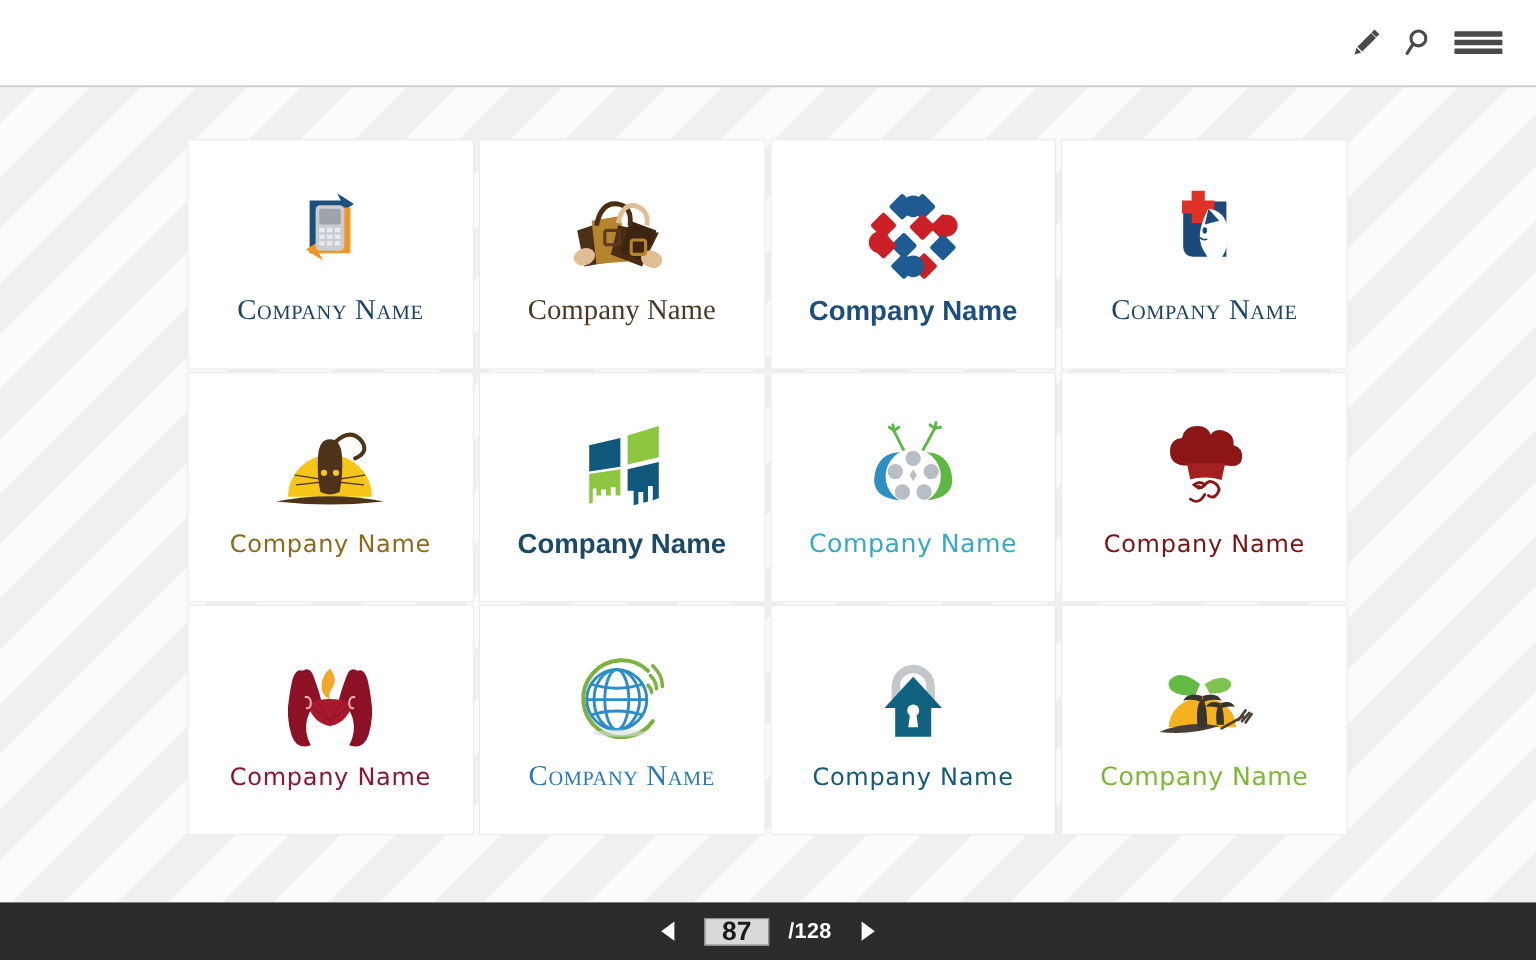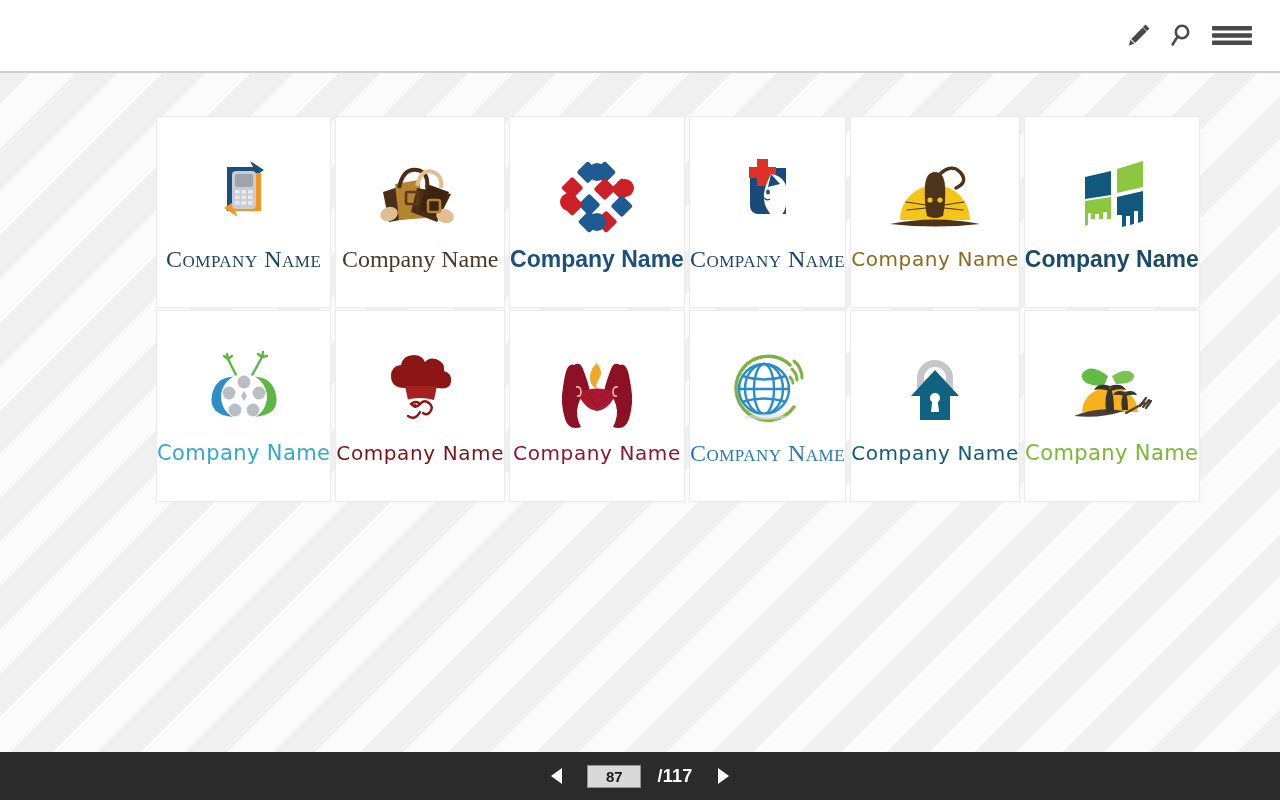--- a/index.html
+++ b/index.html
@@ -78,7 +78,7 @@
     top: 43px;
     width: 971px;
     display: grid;
-    grid-template-columns: repeat(6, 1fr);
+    grid-template-columns: repeat(4, 1fr);
     grid-auto-rows: 194px;
     gap: 0px;
   }

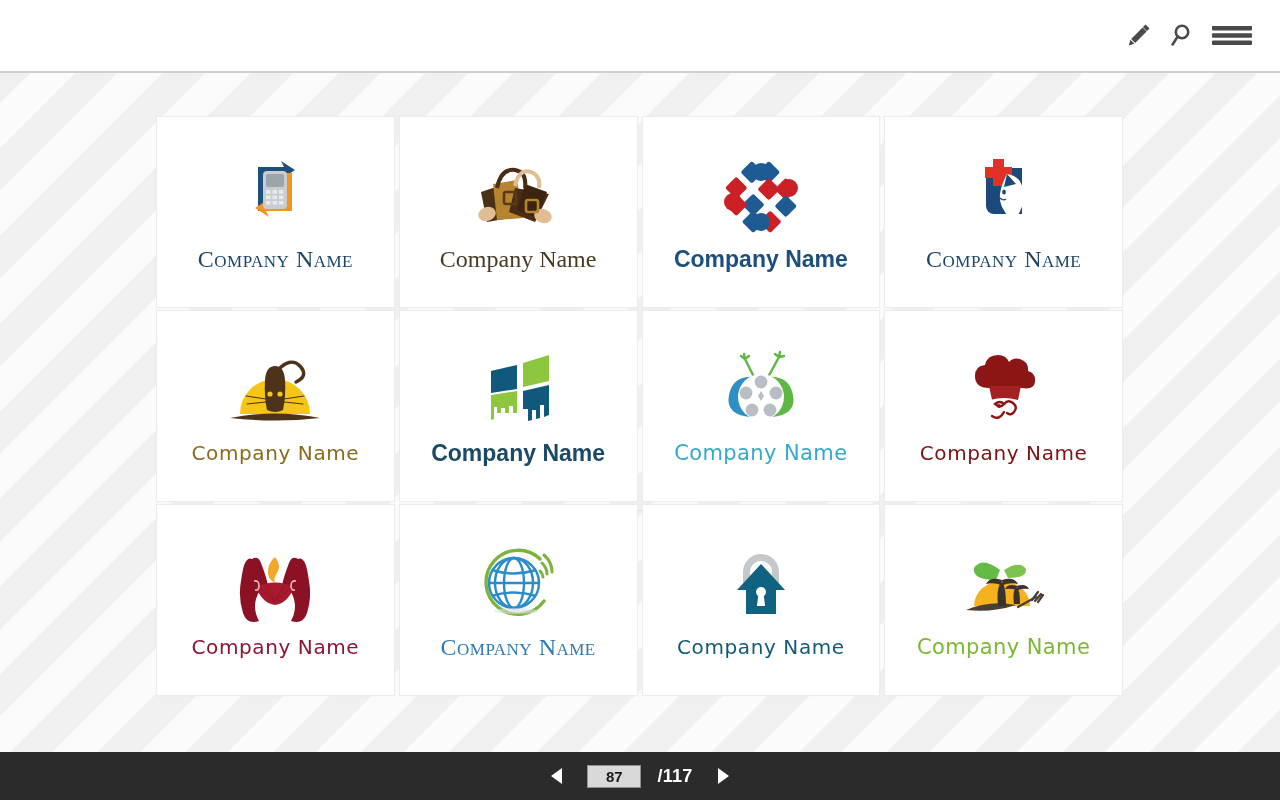--- a/index.html
+++ b/index.html
@@ -168,7 +168,7 @@
     border: 1px solid #8f8f8f;
     color: #1a1a1a;
     font-family: "Liberation Sans", sans-serif;
-    font-size: 15px;
+    font-size: 22px;
     font-weight: bold;
     text-align: center;
     outline: none;

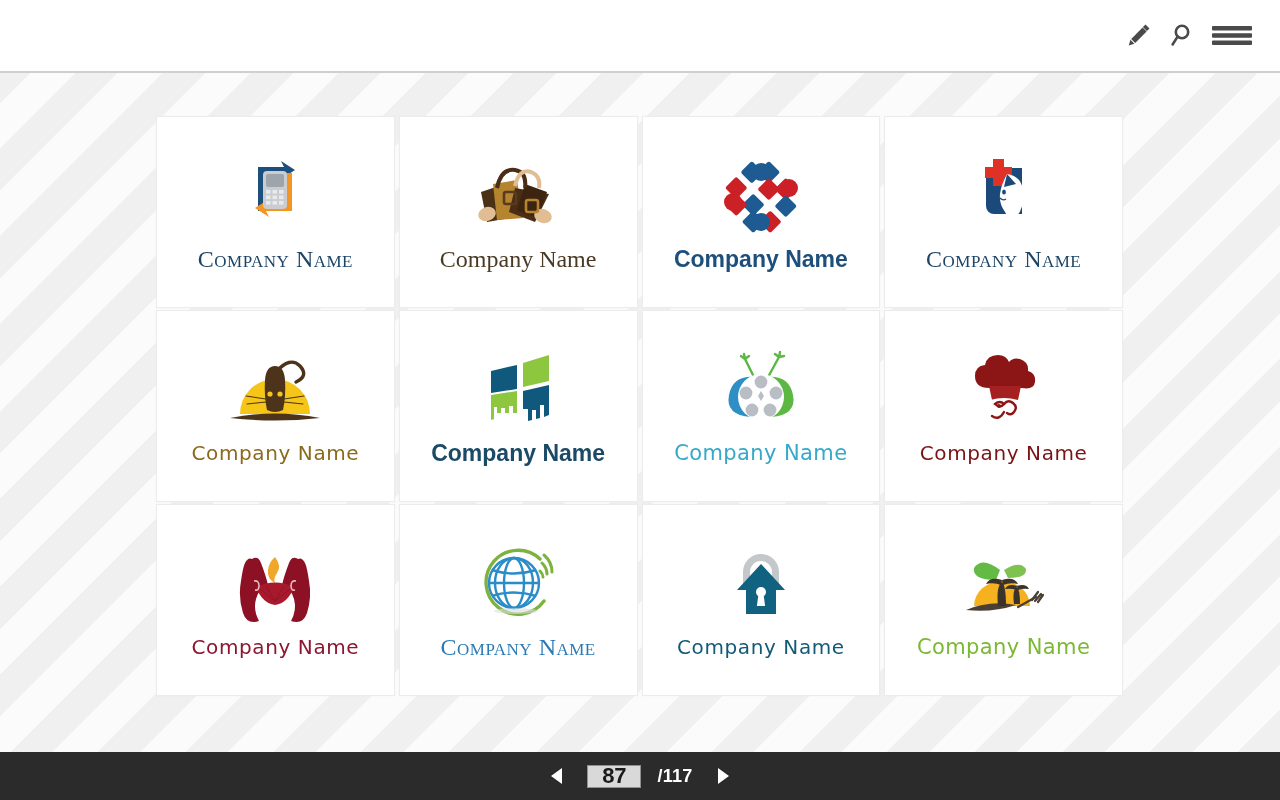--- a/index.html
+++ b/index.html
@@ -463,7 +463,7 @@
 
     <input class="page-input" type="text" value="87" style="">
 
-    <span class="page-total">/117</span>
+    <span class="page-total">/128</span>
 
     <button class="arrow-btn" title="Next page">
       <svg width="16" height="20" viewBox="0 0 16 20">

